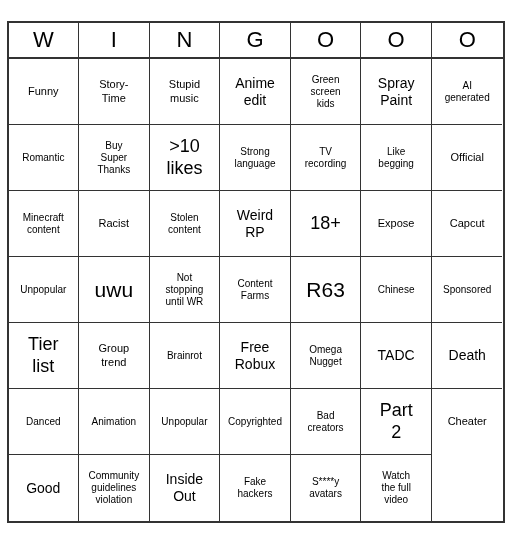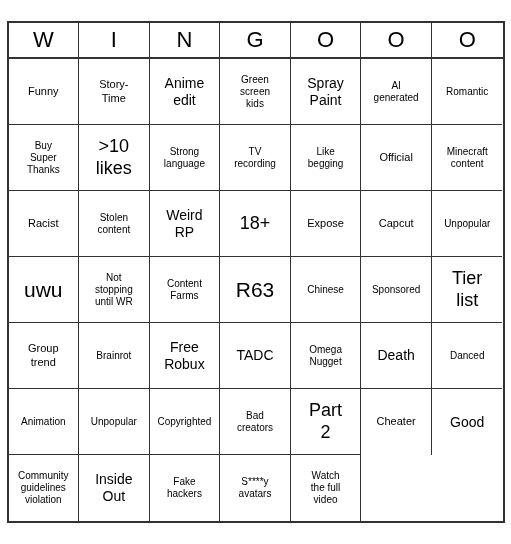--- a/index.html
+++ b/index.html
@@ -83,6 +83,7 @@
   <div class="grid">
   <div class="cell">Funny</div>
       <div class="cell">Story-<br>Time</div>
+      <div class="cell">Stupid<br>music</div>
       <div class="cell medium-text">Anime<br>edit</div>
       <div class="cell small-text">Green<br>screen<br>kids</div>
       <div class="cell medium-text">Spray<br>Paint</div>

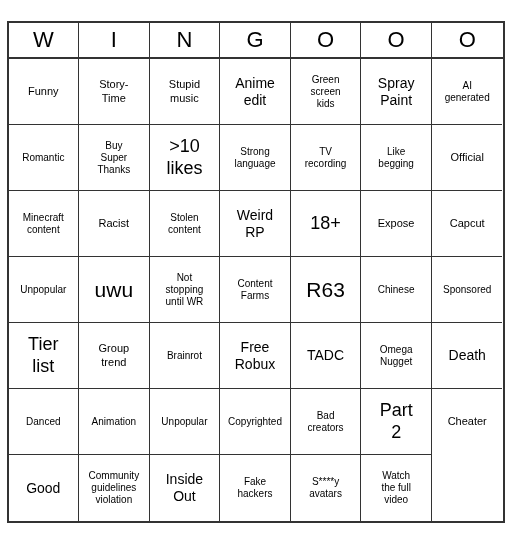--- a/index.html
+++ b/index.html
@@ -113,8 +113,8 @@
       <div class="cell">Group<br>trend</div>
       <div class="cell small-text">Brainrot</div>
       <div class="cell medium-text">Free<br>Robux</div>
+      <div class="cell small-text">Omega<br>Nugget</div>
       <div class="cell medium-text">TADC</div>
-      <div class="cell small-text">Omega<br>Nugget</div>
       <div class="cell medium-text">Death</div>
       <div class="cell small-text">Danced</div>
       <div class="cell small-text">Animation</div>

